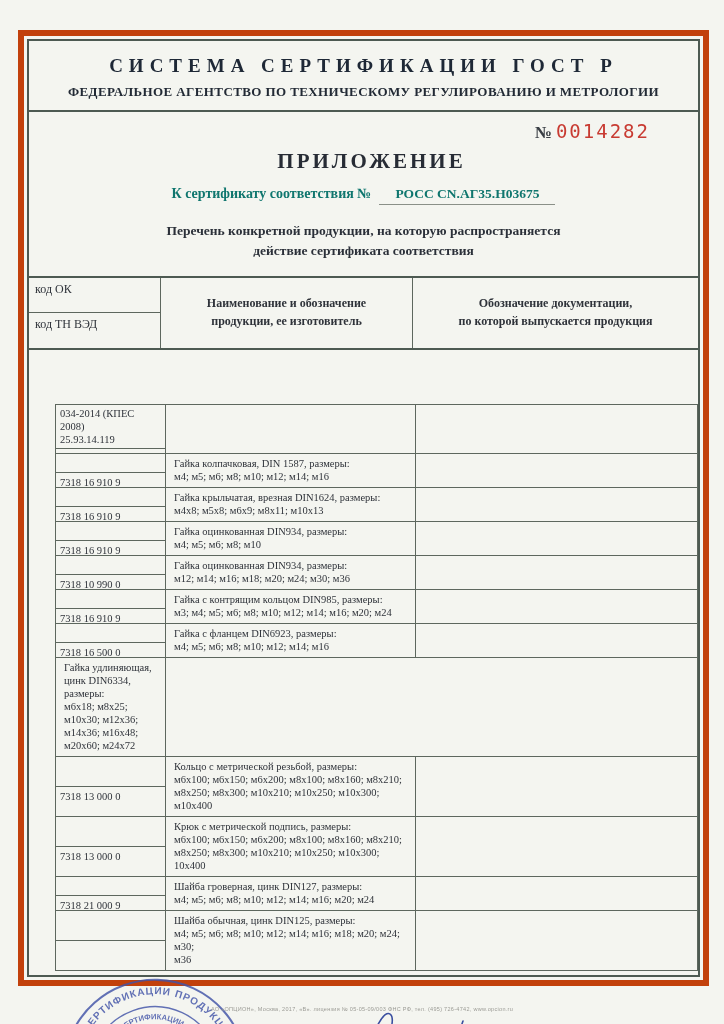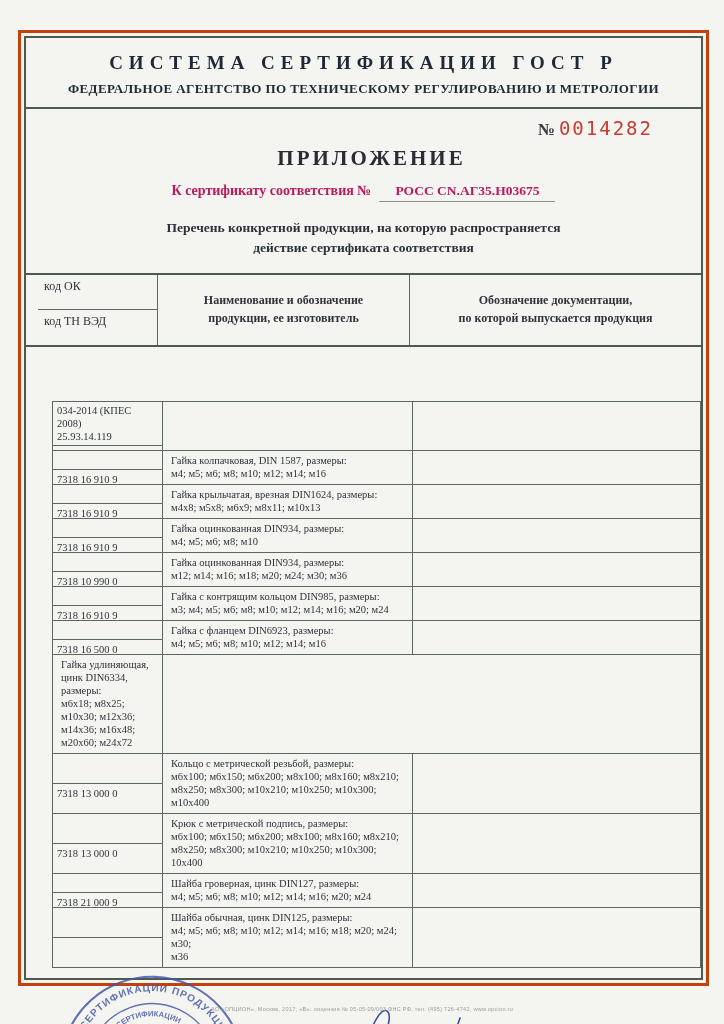--- a/index.html
+++ b/index.html
@@ -5,7 +5,7 @@
   html,body{margin:0;padding:0;}
   body{width:724px;height:1024px;background:#f6f6f2;font-family:"Liberation Serif","DejaVu Serif",serif;color:#2f333a;}
   .page{position:relative;width:724px;height:1024px;background:#f4f5f0;overflow:hidden;}
-  .frame-outer{position:absolute;left:18px;top:30px;right:15px;bottom:38px;border:3px solid #c2410c;}
+  .frame-outer{position:absolute;left:18px;top:30px;right:15px;bottom:38px;border:6px solid #c2410c;}
   .frame-inner{position:absolute;left:3px;top:3px;right:3px;bottom:3px;border:2px solid #4d5a52;}
   .content{position:absolute;left:0;top:0;right:0;bottom:0;}
 

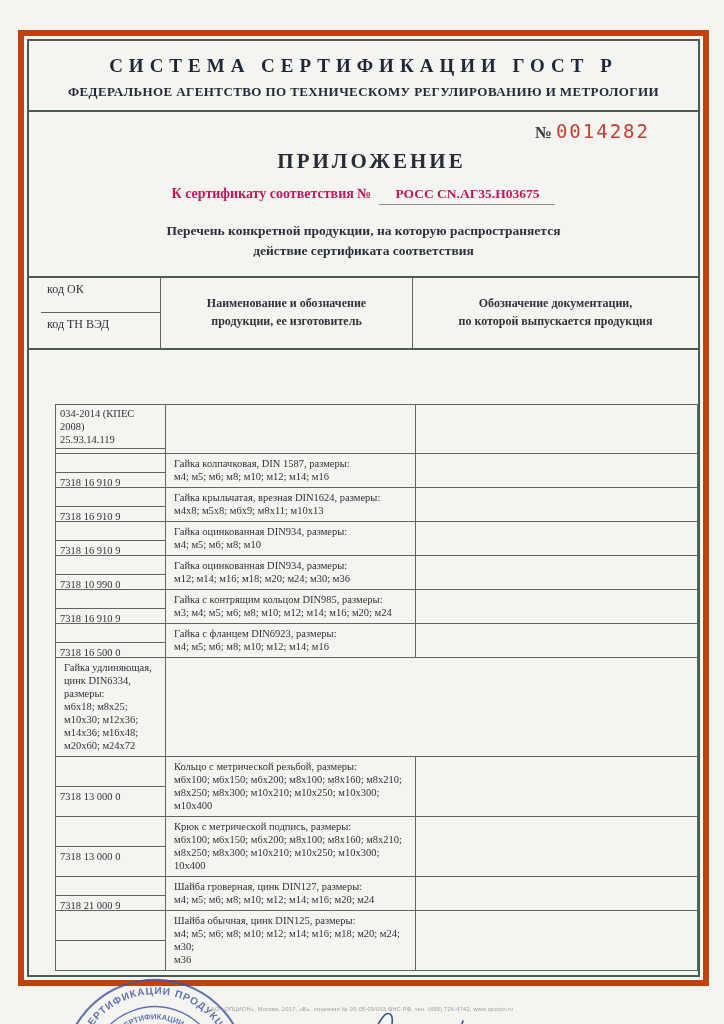--- a/index.html
+++ b/index.html
@@ -21,7 +21,7 @@
 
   .appendix{text-align:center;font-size:21px;font-weight:bold;letter-spacing:3px;color:#272c35;margin-top:6px;padding-left:16px;}
 
-  .certline{display:flex;justify-content:center;align-items:baseline;margin-top:12px;font-size:14px;font-weight:bold;color:#be185d;}
+  .certline{display:flex;justify-content:center;align-items:baseline;margin-top:12px;font-size:14px;font-weight:bold;color:#0f766e;}
   .cert-value{border-bottom:1px solid #8a9088;padding:0 16px 2px;margin-left:8px;font-weight:bold;font-size:13.5px;}
 
   .desc{text-align:center;font-size:13.5px;font-weight:bold;color:#2b3039;margin-top:16px;line-height:1.5;white-space:pre-line;}

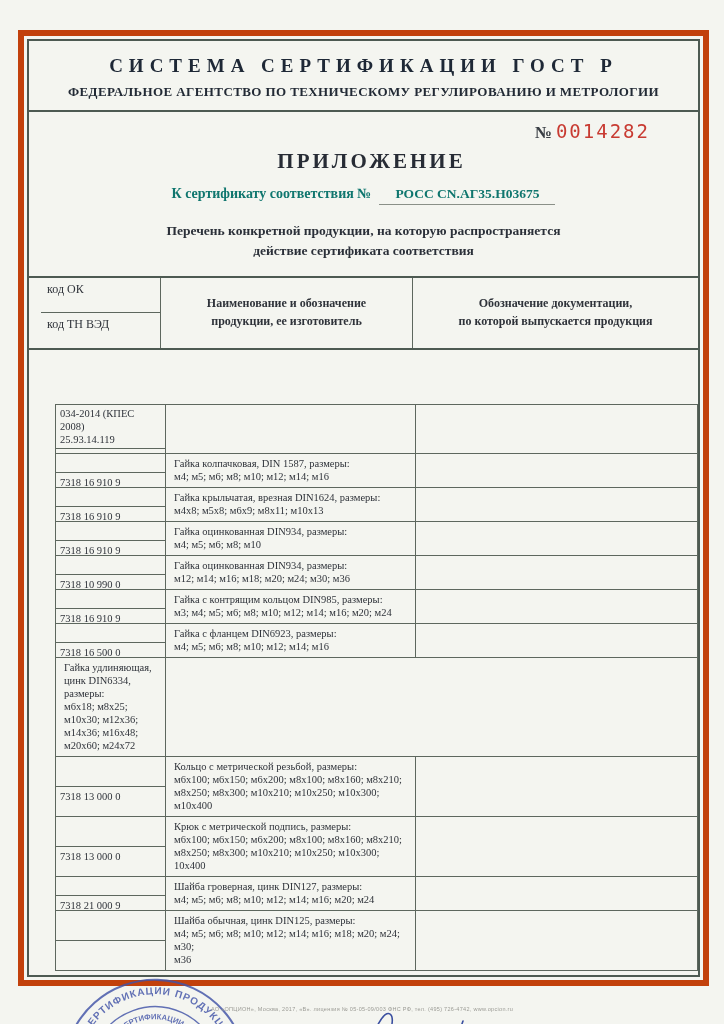--- a/index.html
+++ b/index.html
@@ -30,7 +30,7 @@
   .htable{display:grid;grid-template-columns:132px 252px 1fr;border-top:2px solid #4d5a52;border-bottom:2px solid #4d5a52;margin-top:14px;height:70px;}
   .hcell{border-right:1px solid #5d675e;font-size:12px;}
   .hcell:last-child{border-right:none;}
-  .hc1{display:flex;flex-direction:column;margin-left:12px;}
+  .hc1{display:flex;flex-direction:column;}
   .hc1 .half{flex:1;padding:4px 6px;display:flex;align-items:flex-start;}
   .hc1 .half.top{border-bottom:1px solid #5d675e;}
   .hc2,.hc3{display:flex;align-items:center;justify-content:center;text-align:center;font-weight:bold;white-space:pre-line;line-height:1.45;padding:2px 6px;}

